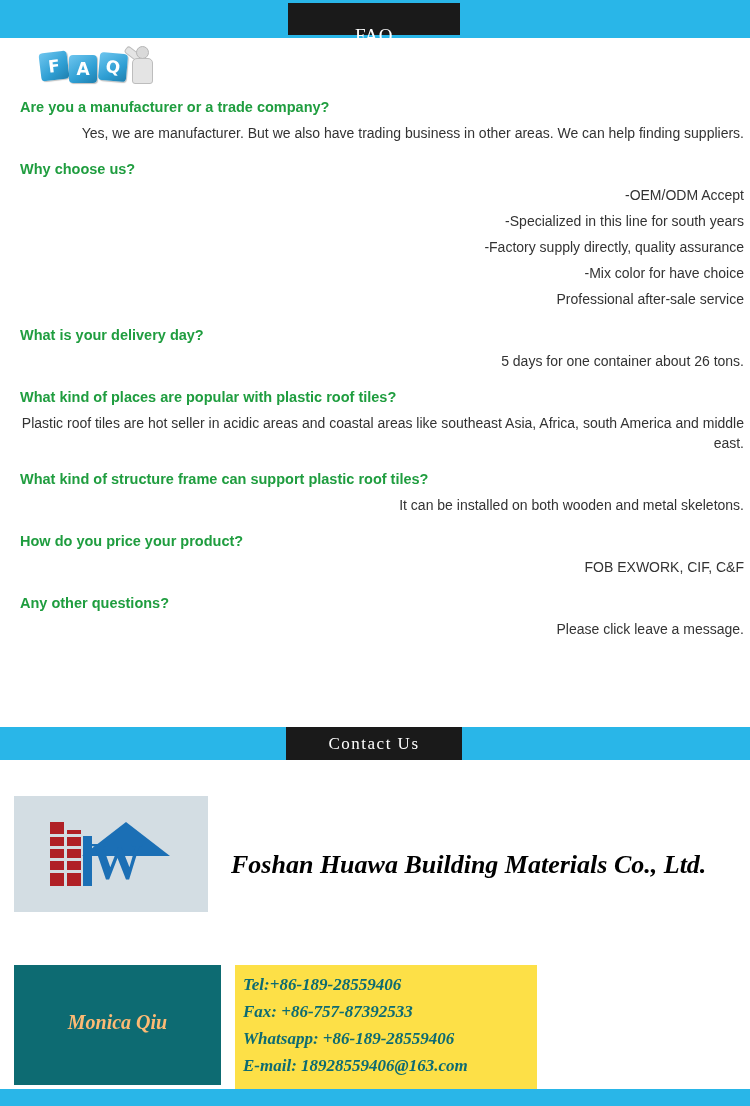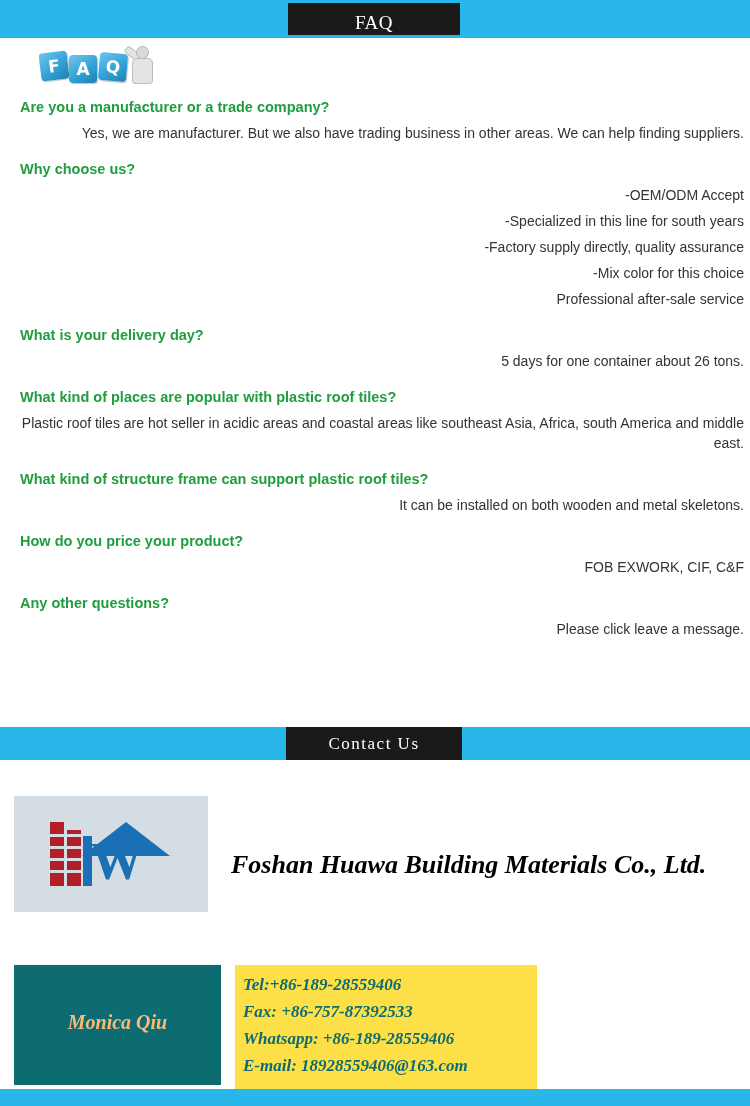--- a/index.html
+++ b/index.html
@@ -40,7 +40,7 @@
   .banner-title {
     position: absolute;
     left: 288px;
-    top: 7px;
+    top: 20px;
     width: 172px;
     height: 32px;
     line-height: 32px;

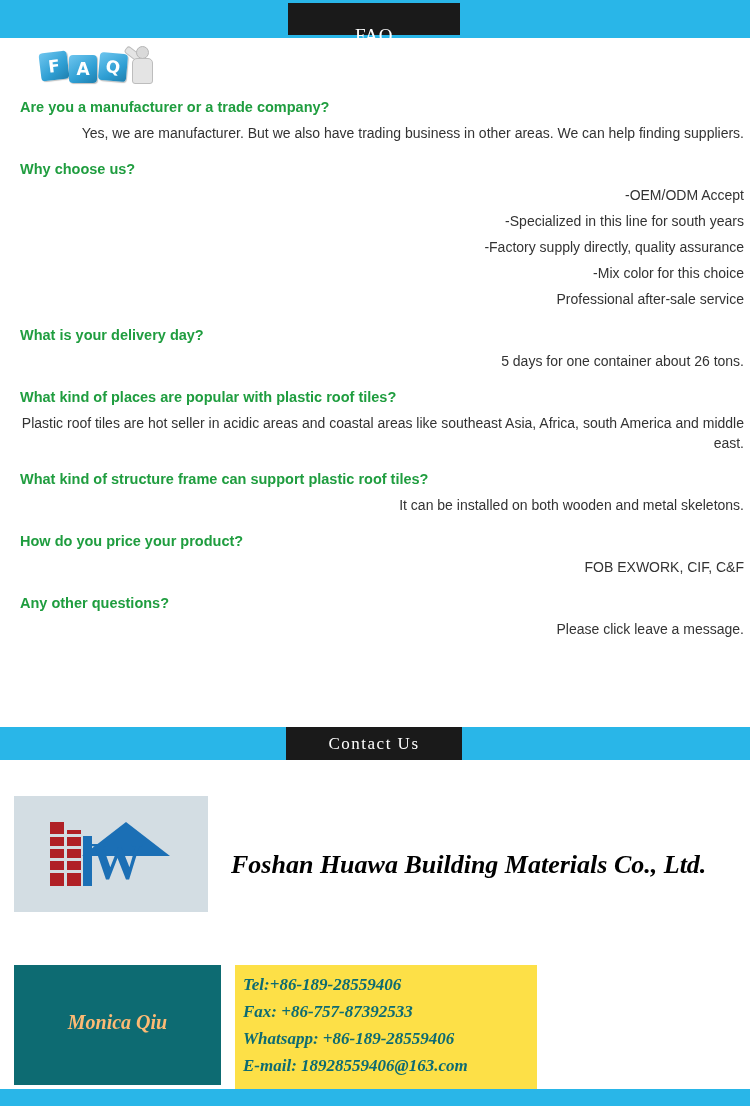--- a/index.html
+++ b/index.html
@@ -329,7 +329,7 @@
     <p class="a">-OEM/ODM Accept</p>
     <p class="a">-Specialized in this line for south years</p>
     <p class="a">-Factory supply directly, quality assurance</p>
-    <p class="a">-Mix color for this choice</p>
+    <p class="a">-Mix color for have choice</p>
     <p class="a">Professional after-sale service</p>
   </div>
 

